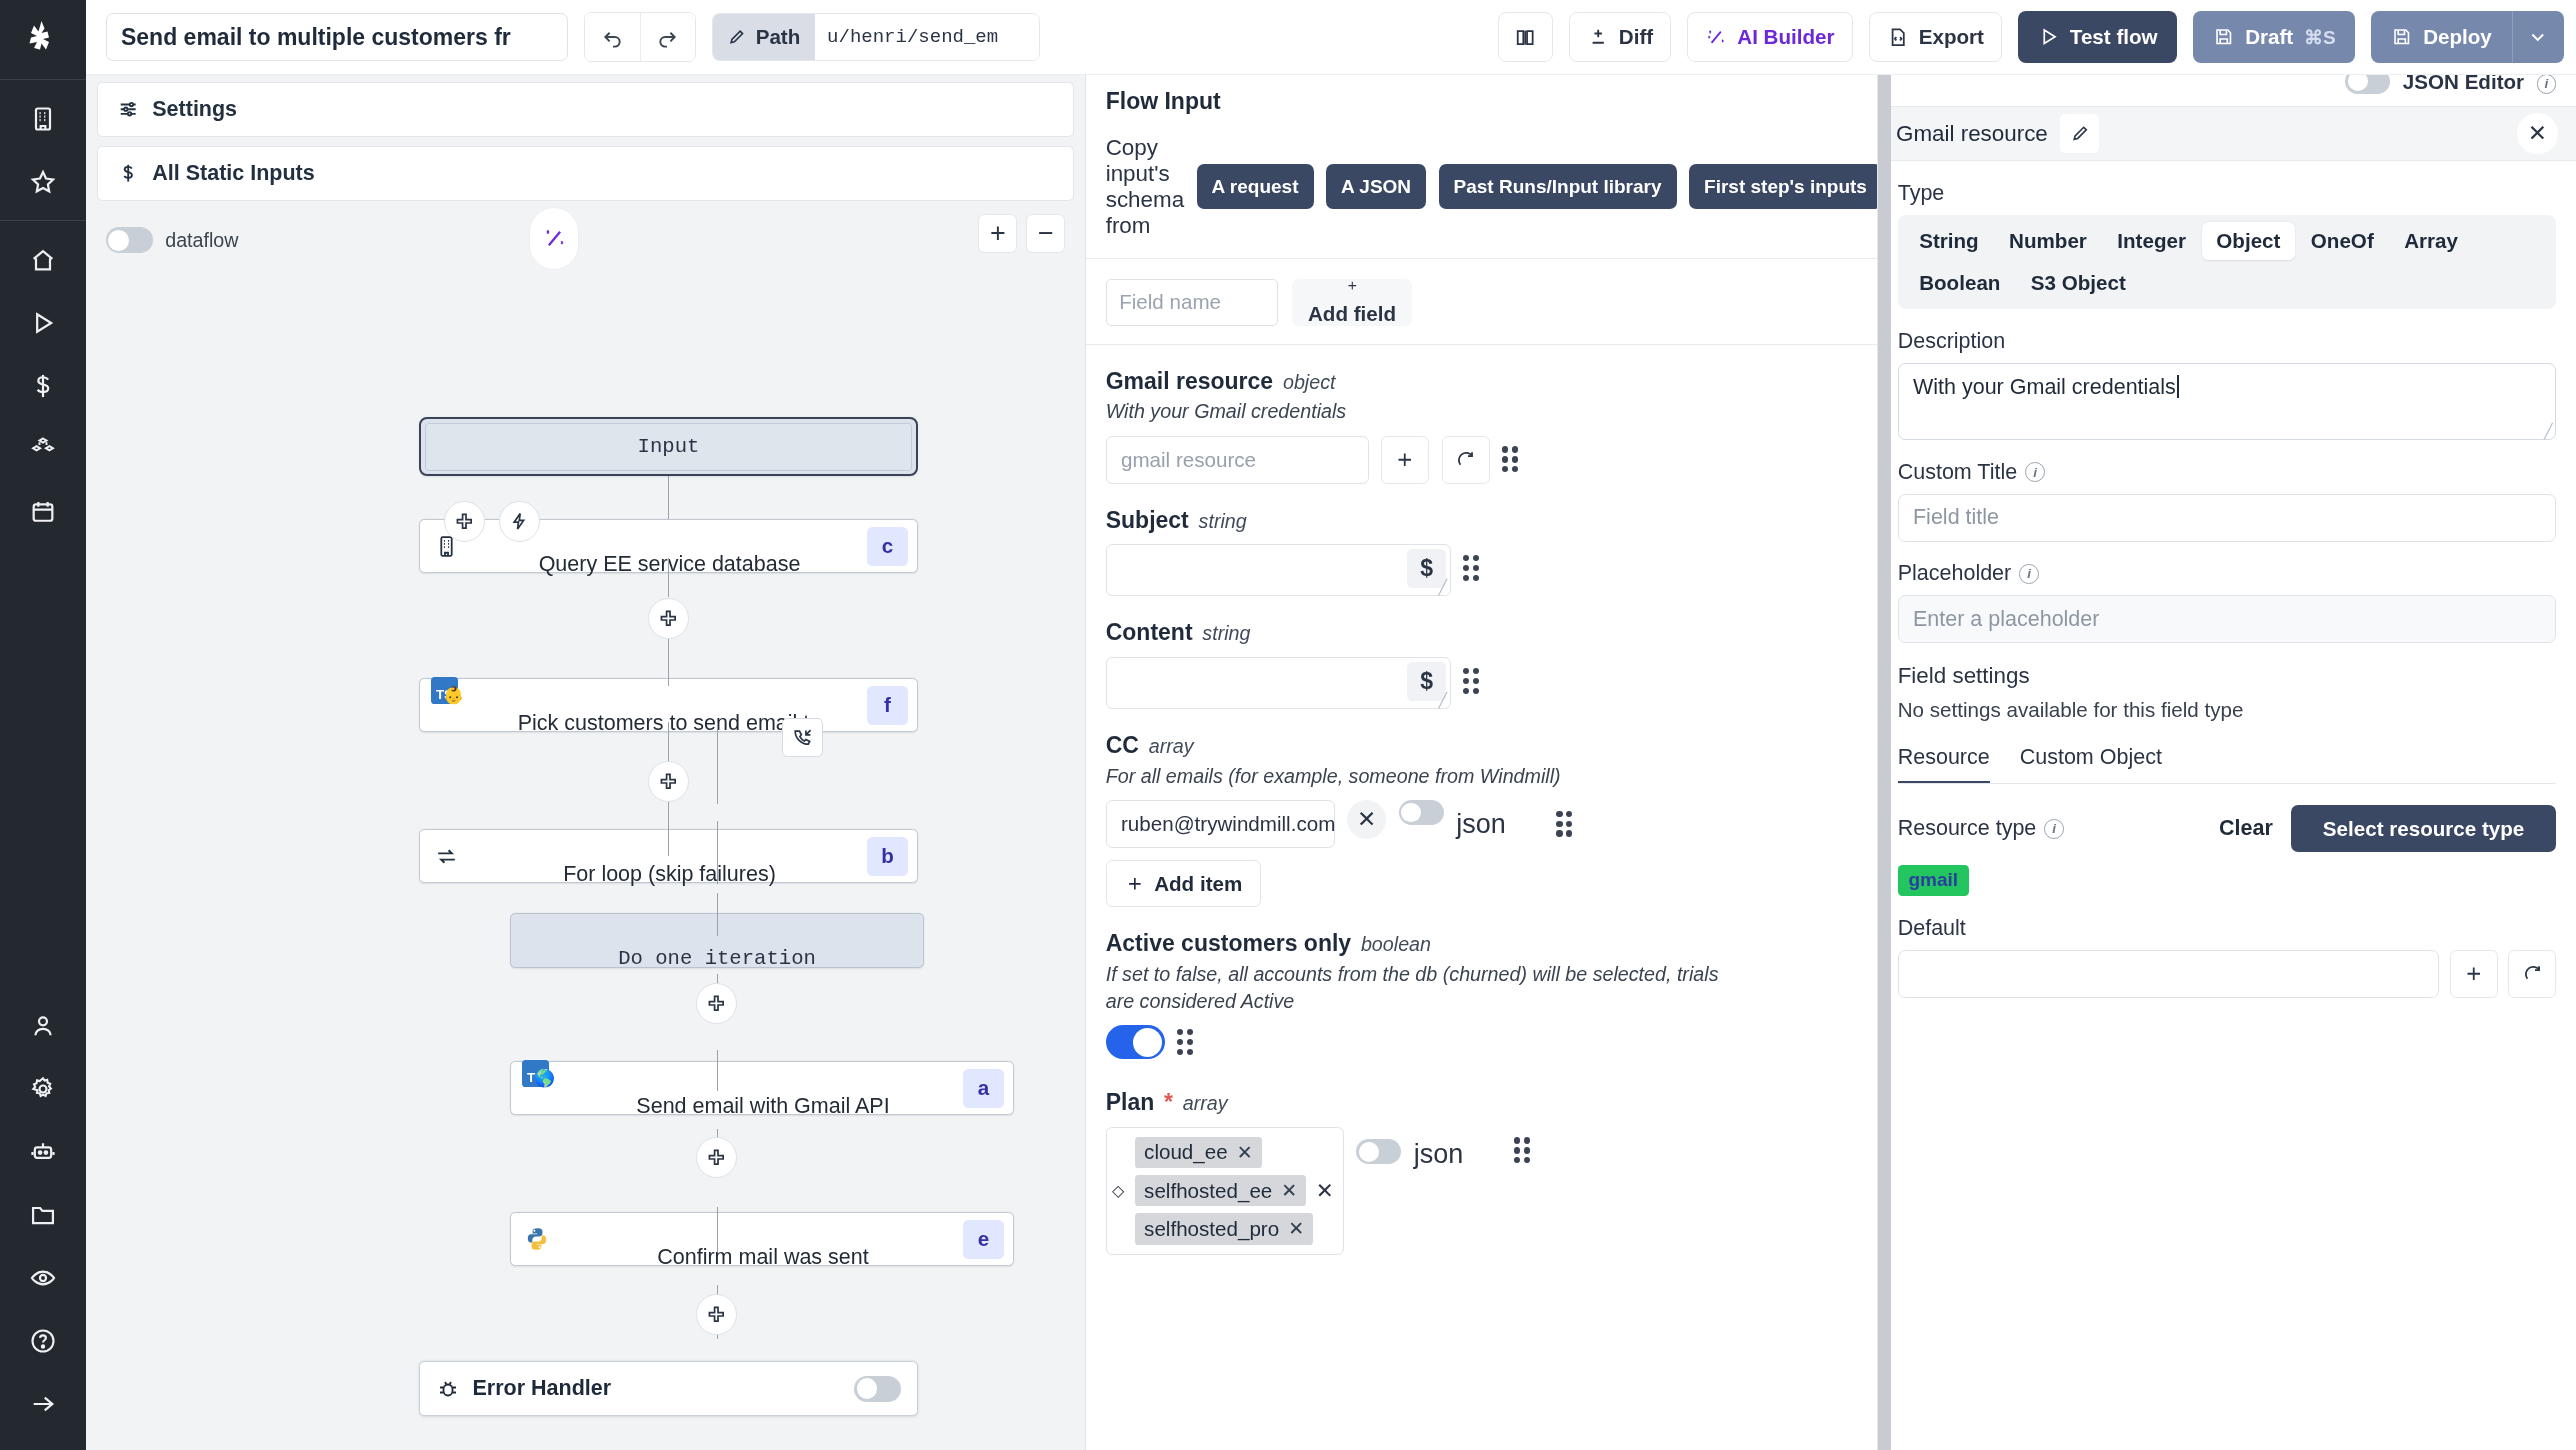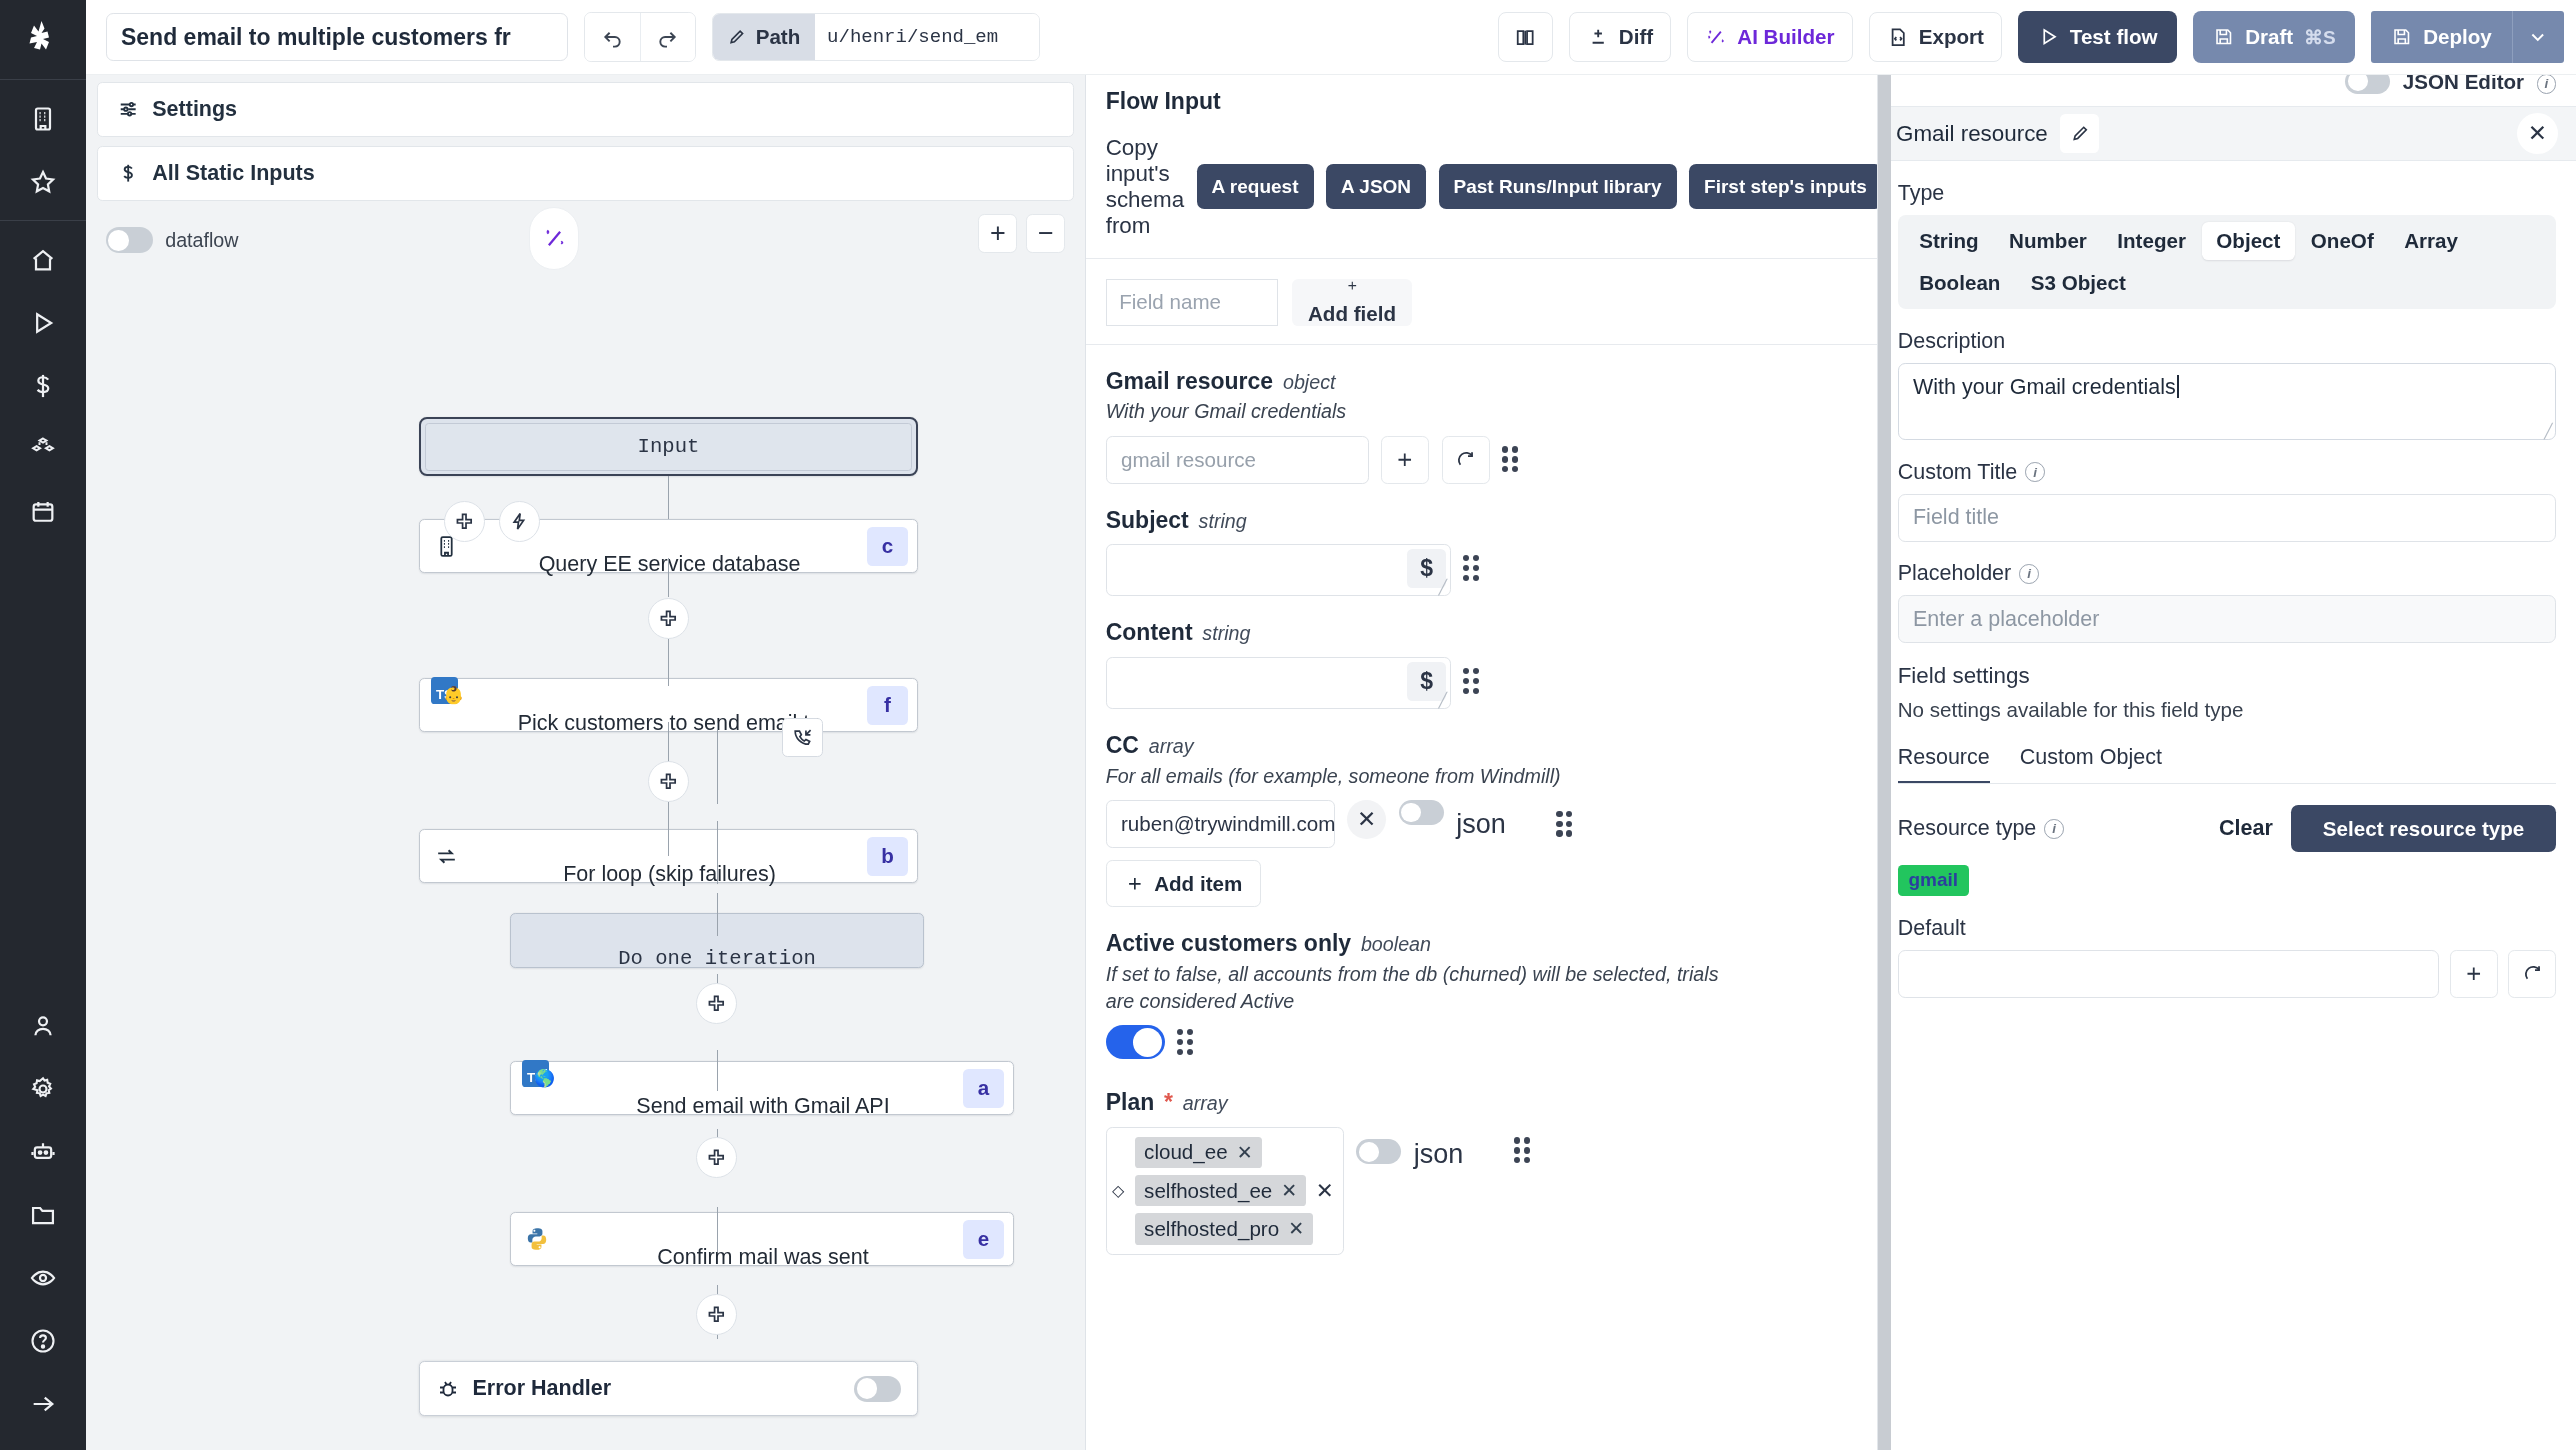--- a/index.html
+++ b/index.html
@@ -76,7 +76,7 @@
     font-size: 20.6px; font-weight: 700; border:none; white-space: nowrap;
   }
   .kbd { color: #d4dced; font-weight: 700; font-size: 19px; }
-  .deploy-split { display:flex; align-items:stretch; border-radius: 3px; overflow:hidden; }
+  .deploy-split { display:flex; align-items:stretch; border-radius: 8px; overflow:hidden; }
   .deploy-split .tb-muted { border-radius: 0; }
   .deploy-caret {
     background:#7689ad; color:#fff; width:52px; display:flex; align-items:center; justify-content:center;

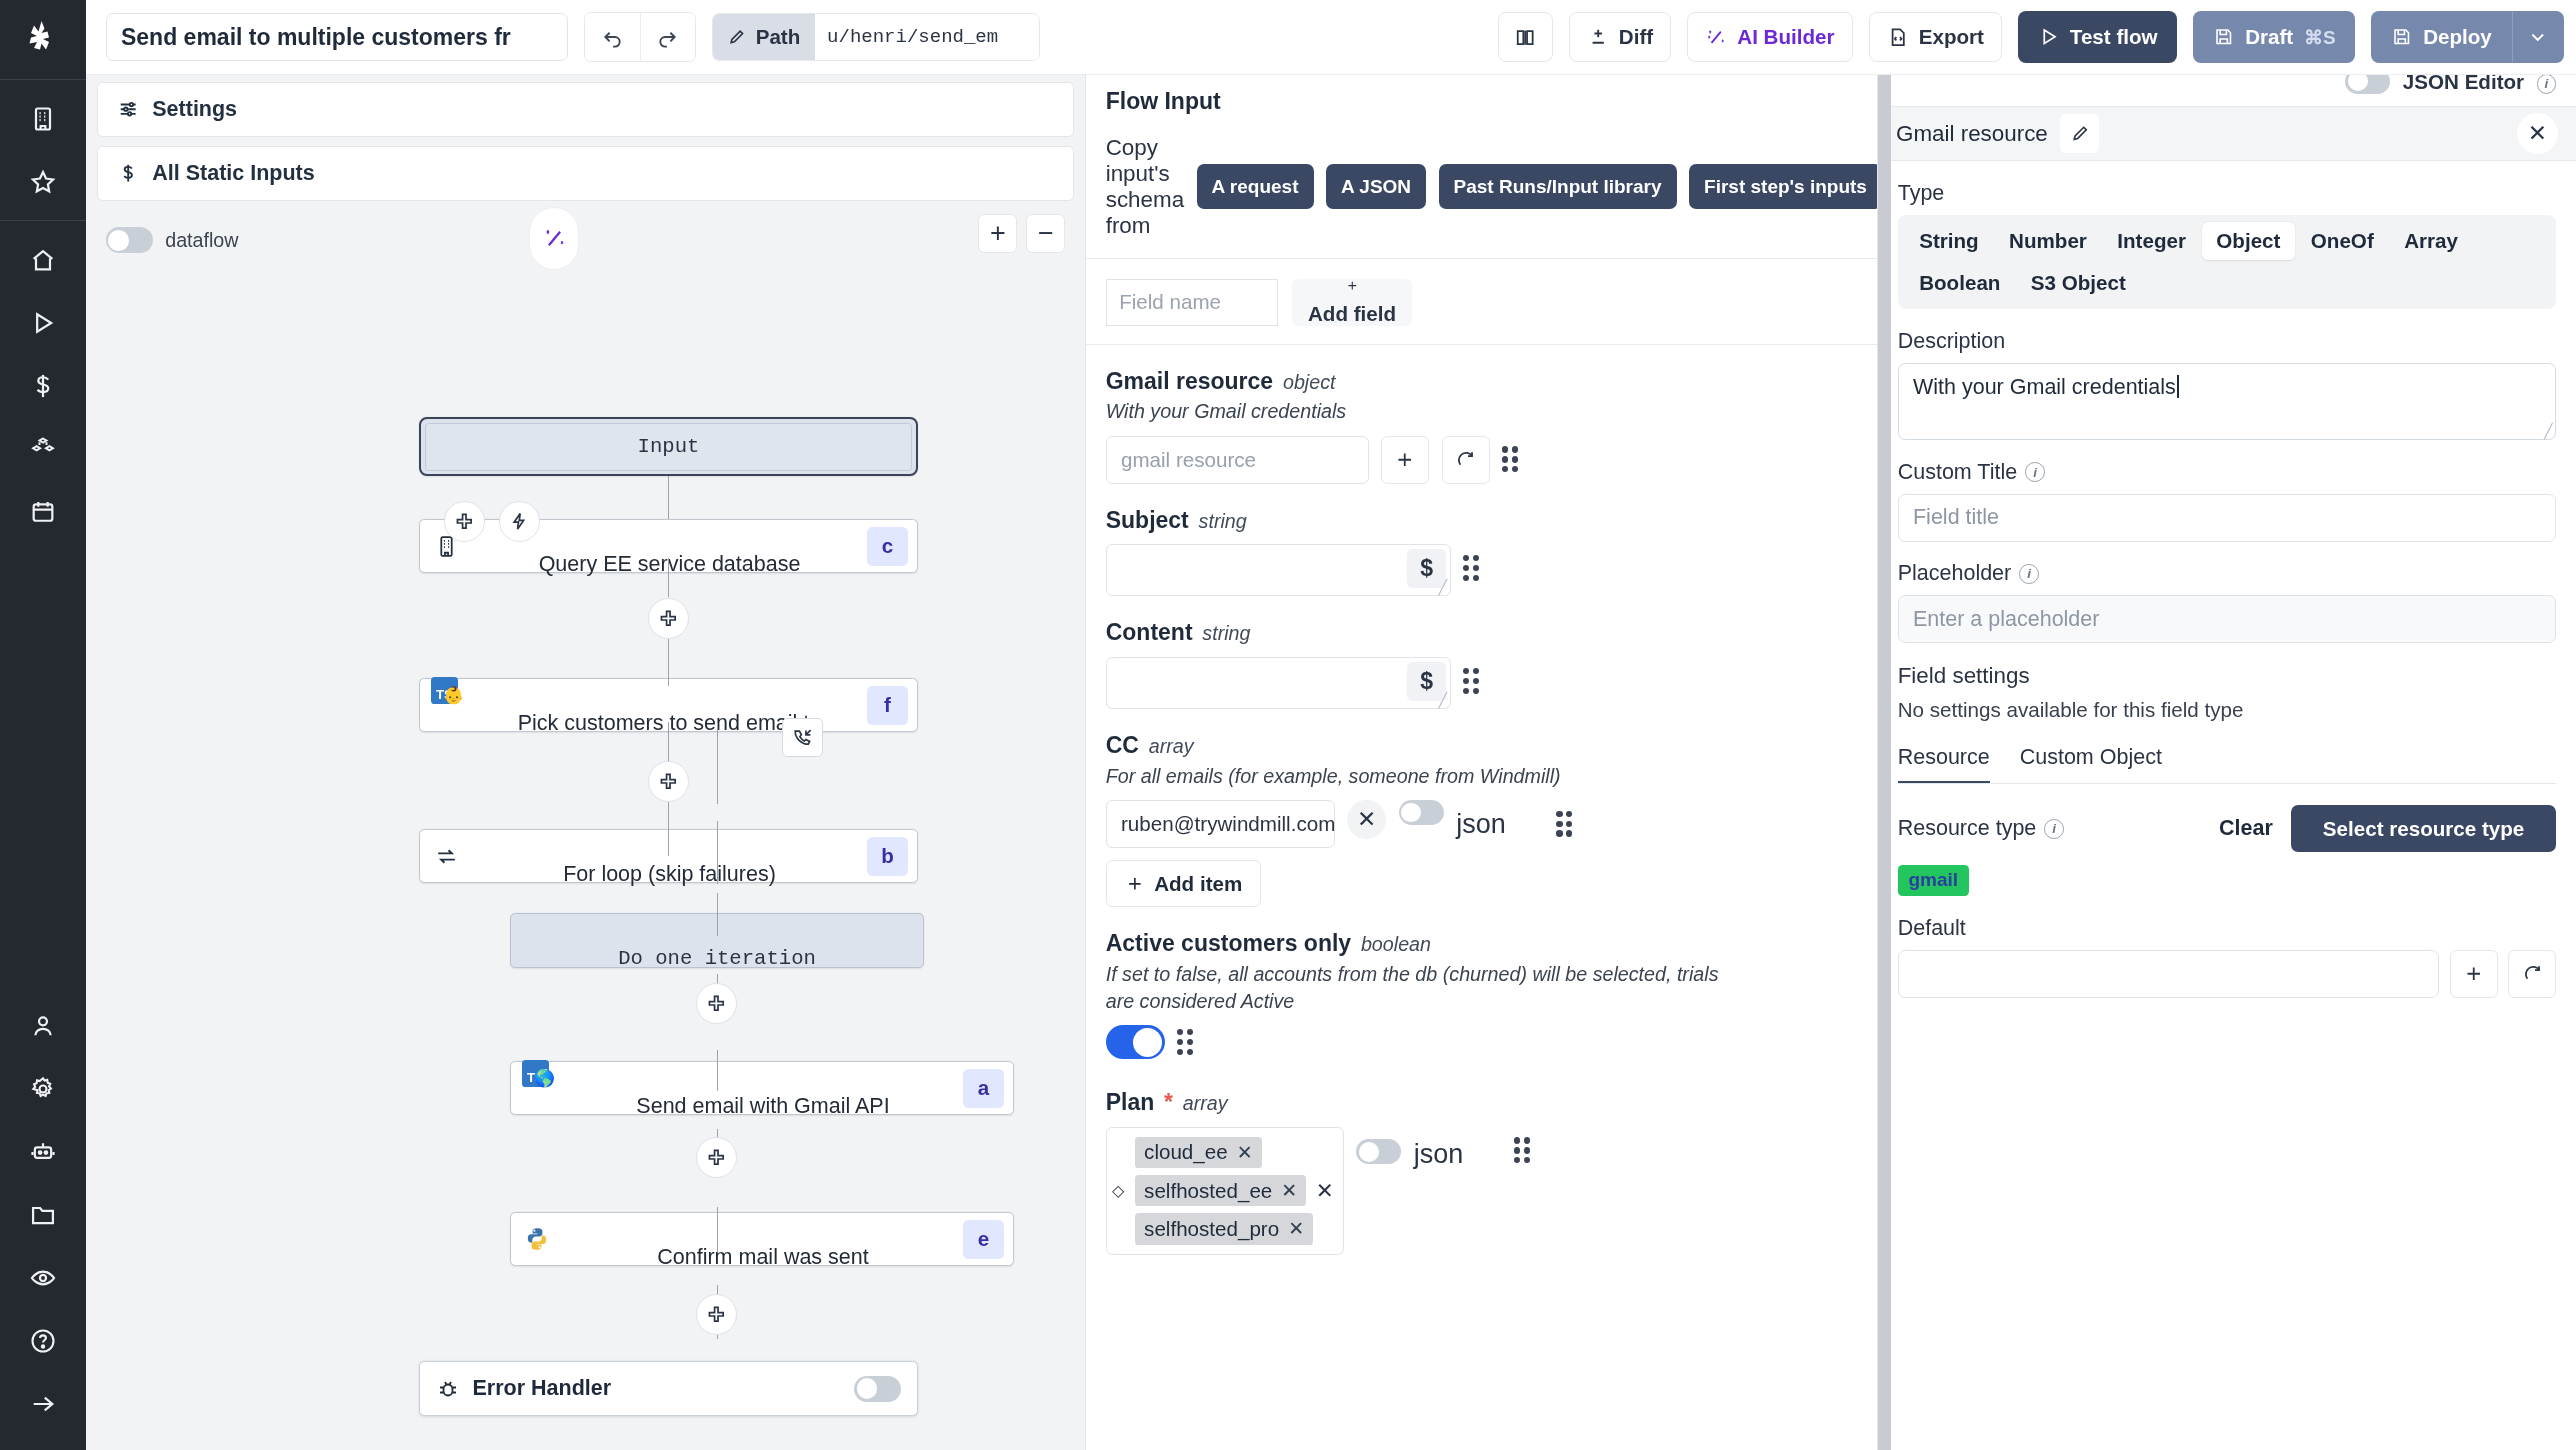--- a/index.html
+++ b/index.html
@@ -161,7 +161,7 @@
   .fi-divider { height:0.9px; background:#e7eaee; margin-top: 19.7px; }
   .fi-addrow { display:flex; align-items:center; gap: 14.3px; padding: 19.7px 0 0 19.7px; }
   .fieldname-input {
-    width: 172px; height: 47px; border:0.9px solid #dfe3e8; border-radius:0; padding: 0 12.5px;
+    width: 172px; height: 47px; border:0.9px solid #dfe3e8; border-radius:5px; padding: 0 12.5px;
     font-size: 20.6px; color:#9aa3af; display:flex; align-items:center; background:#fff;
   }
   .addfield-btn {

